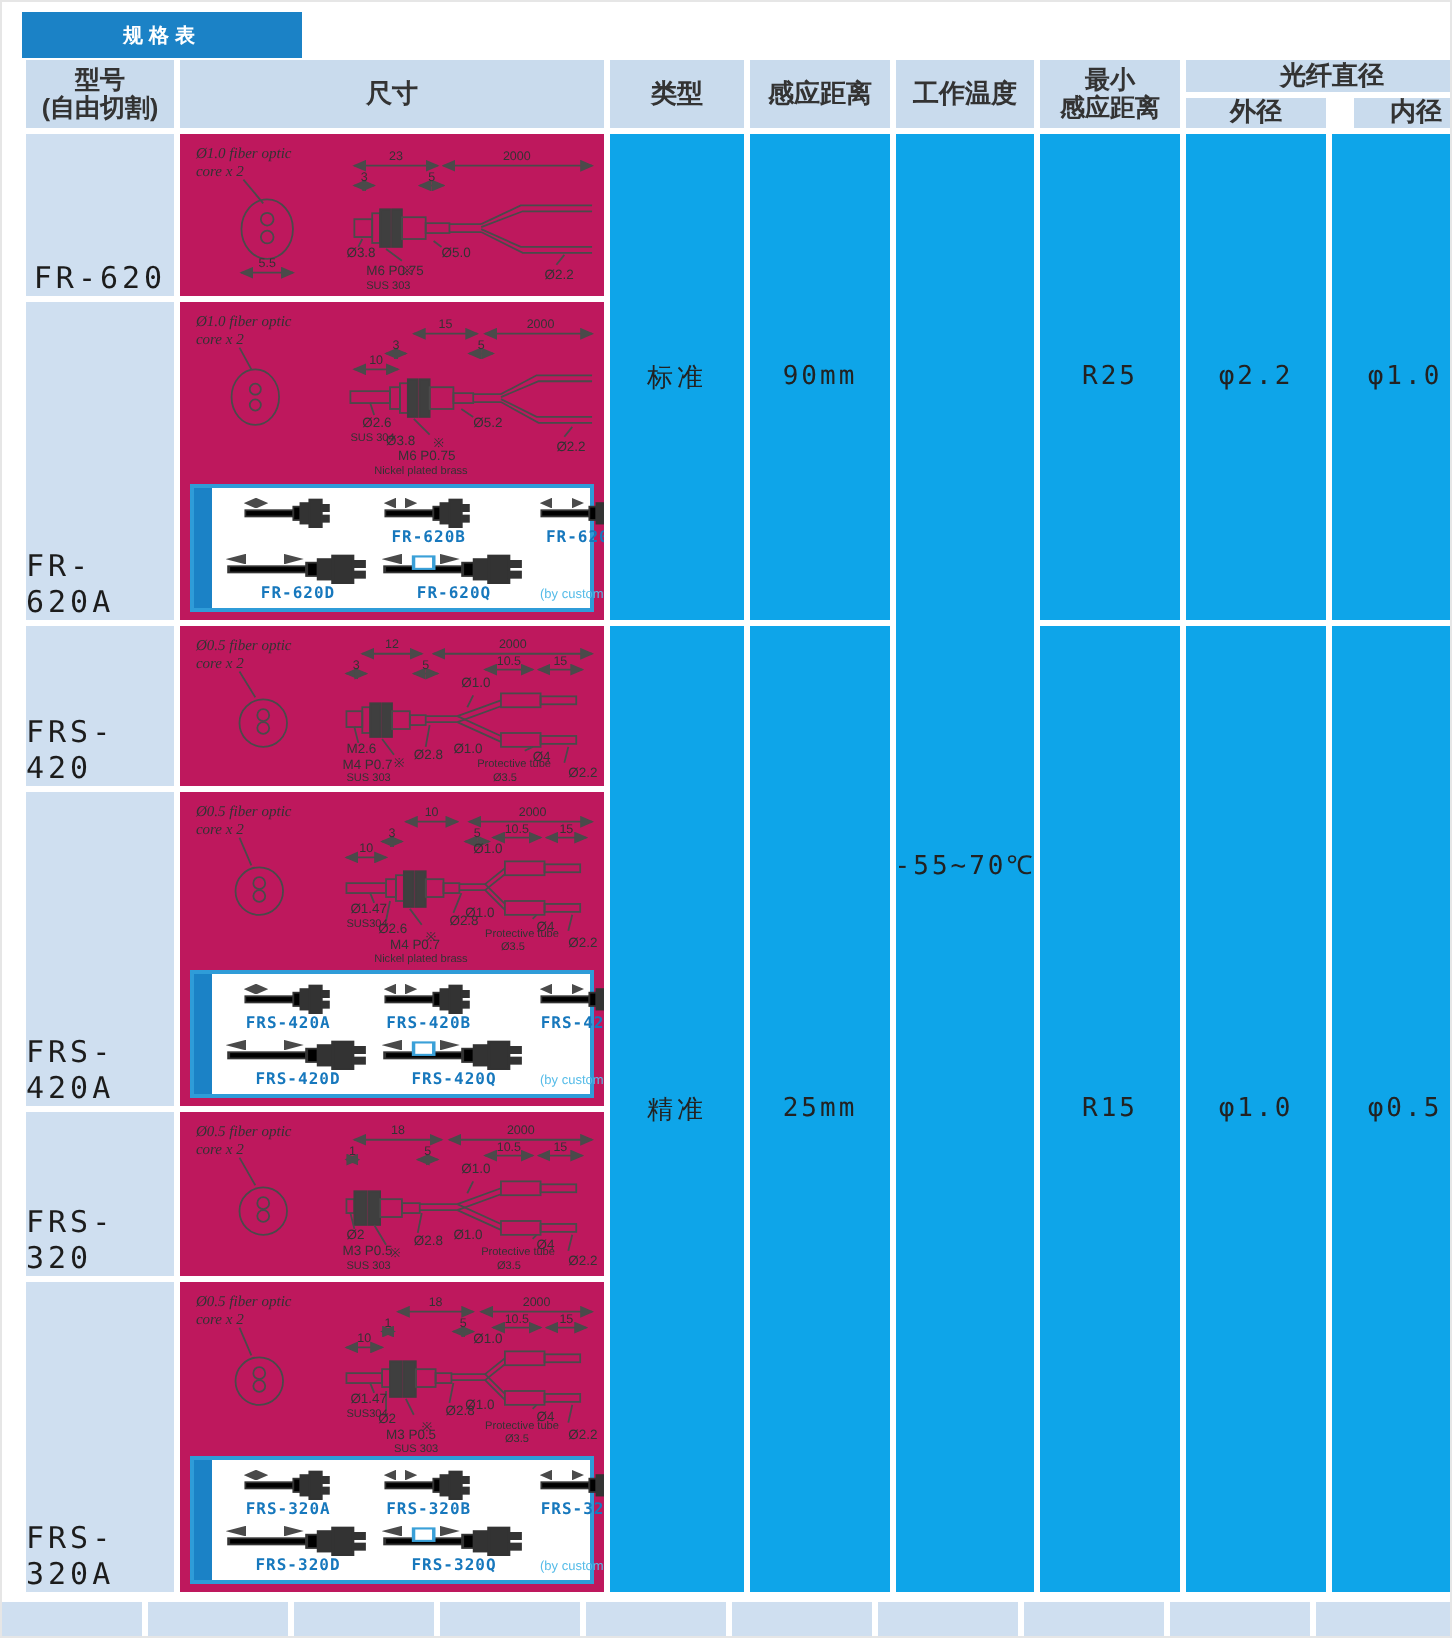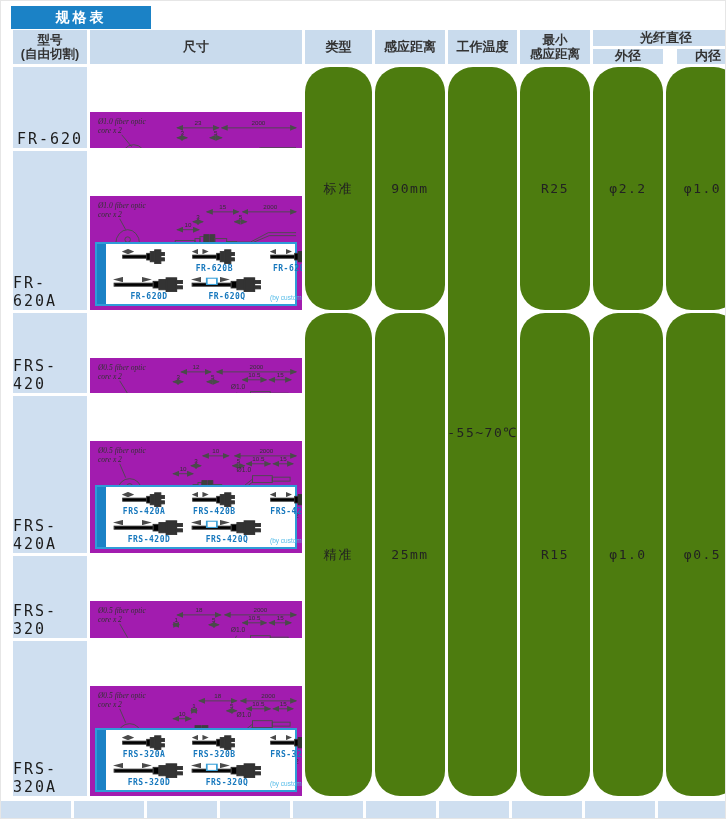--- a/index.html
+++ b/index.html
@@ -11,7 +11,7 @@
   }
   .title-tab {
     position:absolute; left:10px; top:5px; width:140px; height:23px;
-    background:#1b82c6; color:#fff; font-weight:bold; font-size:14px;
+    background:#1b82c6; color:#fff; font-weight:bold; font-size:10px;
     display:flex; align-items:center; justify-content:center; letter-spacing:3px;
   }
   .spec-grid {

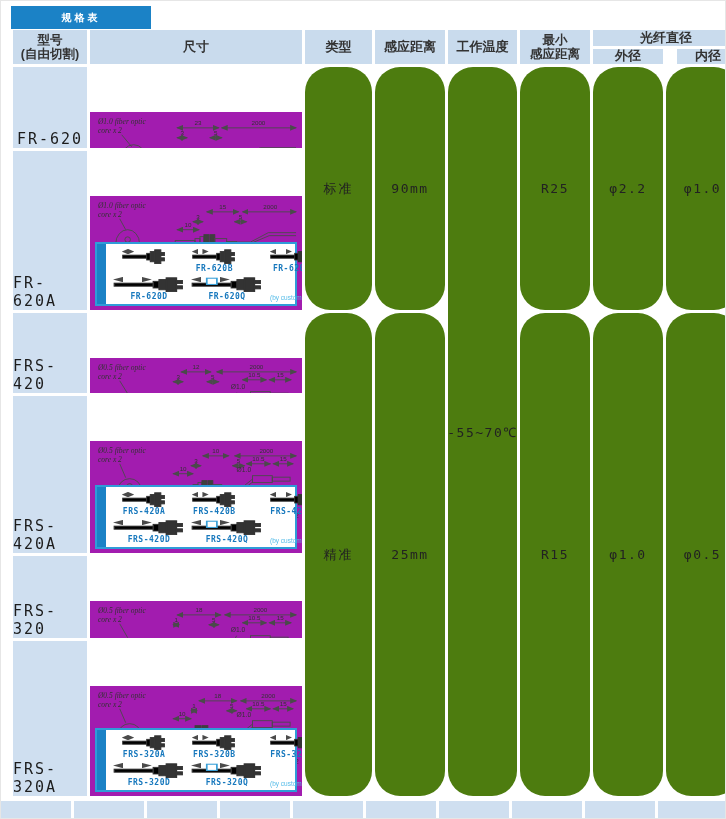--- a/index.html
+++ b/index.html
@@ -28,7 +28,7 @@
   .vcell { background:#4d7c0f; display:flex; align-items:center; justify-content:center;
            font-size:13px; letter-spacing:1.5px; color:#222; font-family:"DejaVu Sans Mono", monospace;border-radius:25px; }
   .vcell.cjk { font-family:"Liberation Sans", sans-serif; letter-spacing:2px; }
-  .dcell { background:#a21caf; position:relative; overflow:hidden; padding:1px 2px;margin-top:45px; }
+  .dcell { background:#be185d; position:relative; overflow:hidden; padding:1px 2px; }
   
   .h-model { grid-column:1; grid-row:1/3; font-size:12.5px; }
   .h-size  { grid-column:2; grid-row:1/3; }

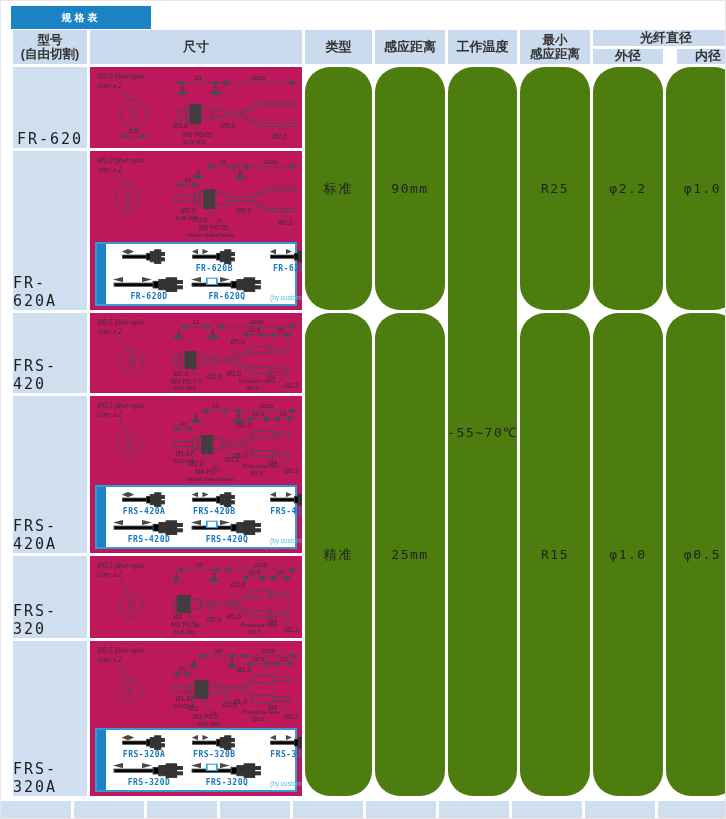--- a/index.html
+++ b/index.html
@@ -25,8 +25,8 @@
            font-size:13px; color:#333; font-weight:bold; line-height:1.15; text-align:center; }
   .mcell { background:#cfdff0; display:flex; align-items:flex-end; justify-content:center;
            font-family:"DejaVu Sans Mono", monospace; font-size:15px; letter-spacing:2px; color:#1c1c1c; }
-  .vcell { background:#4d7c0f; display:flex; align-items:center; justify-content:center;
-           font-size:13px; letter-spacing:1.5px; color:#222; font-family:"DejaVu Sans Mono", monospace;border-radius:25px; }
+  .vcell { background:#0ea5e9; display:flex; align-items:center; justify-content:center;
+           font-size:13px; letter-spacing:1.5px; color:#222; font-family:"DejaVu Sans Mono", monospace; }
   .vcell.cjk { font-family:"Liberation Sans", sans-serif; letter-spacing:2px; }
   .dcell { background:#be185d; position:relative; overflow:hidden; padding:1px 2px; }
   

